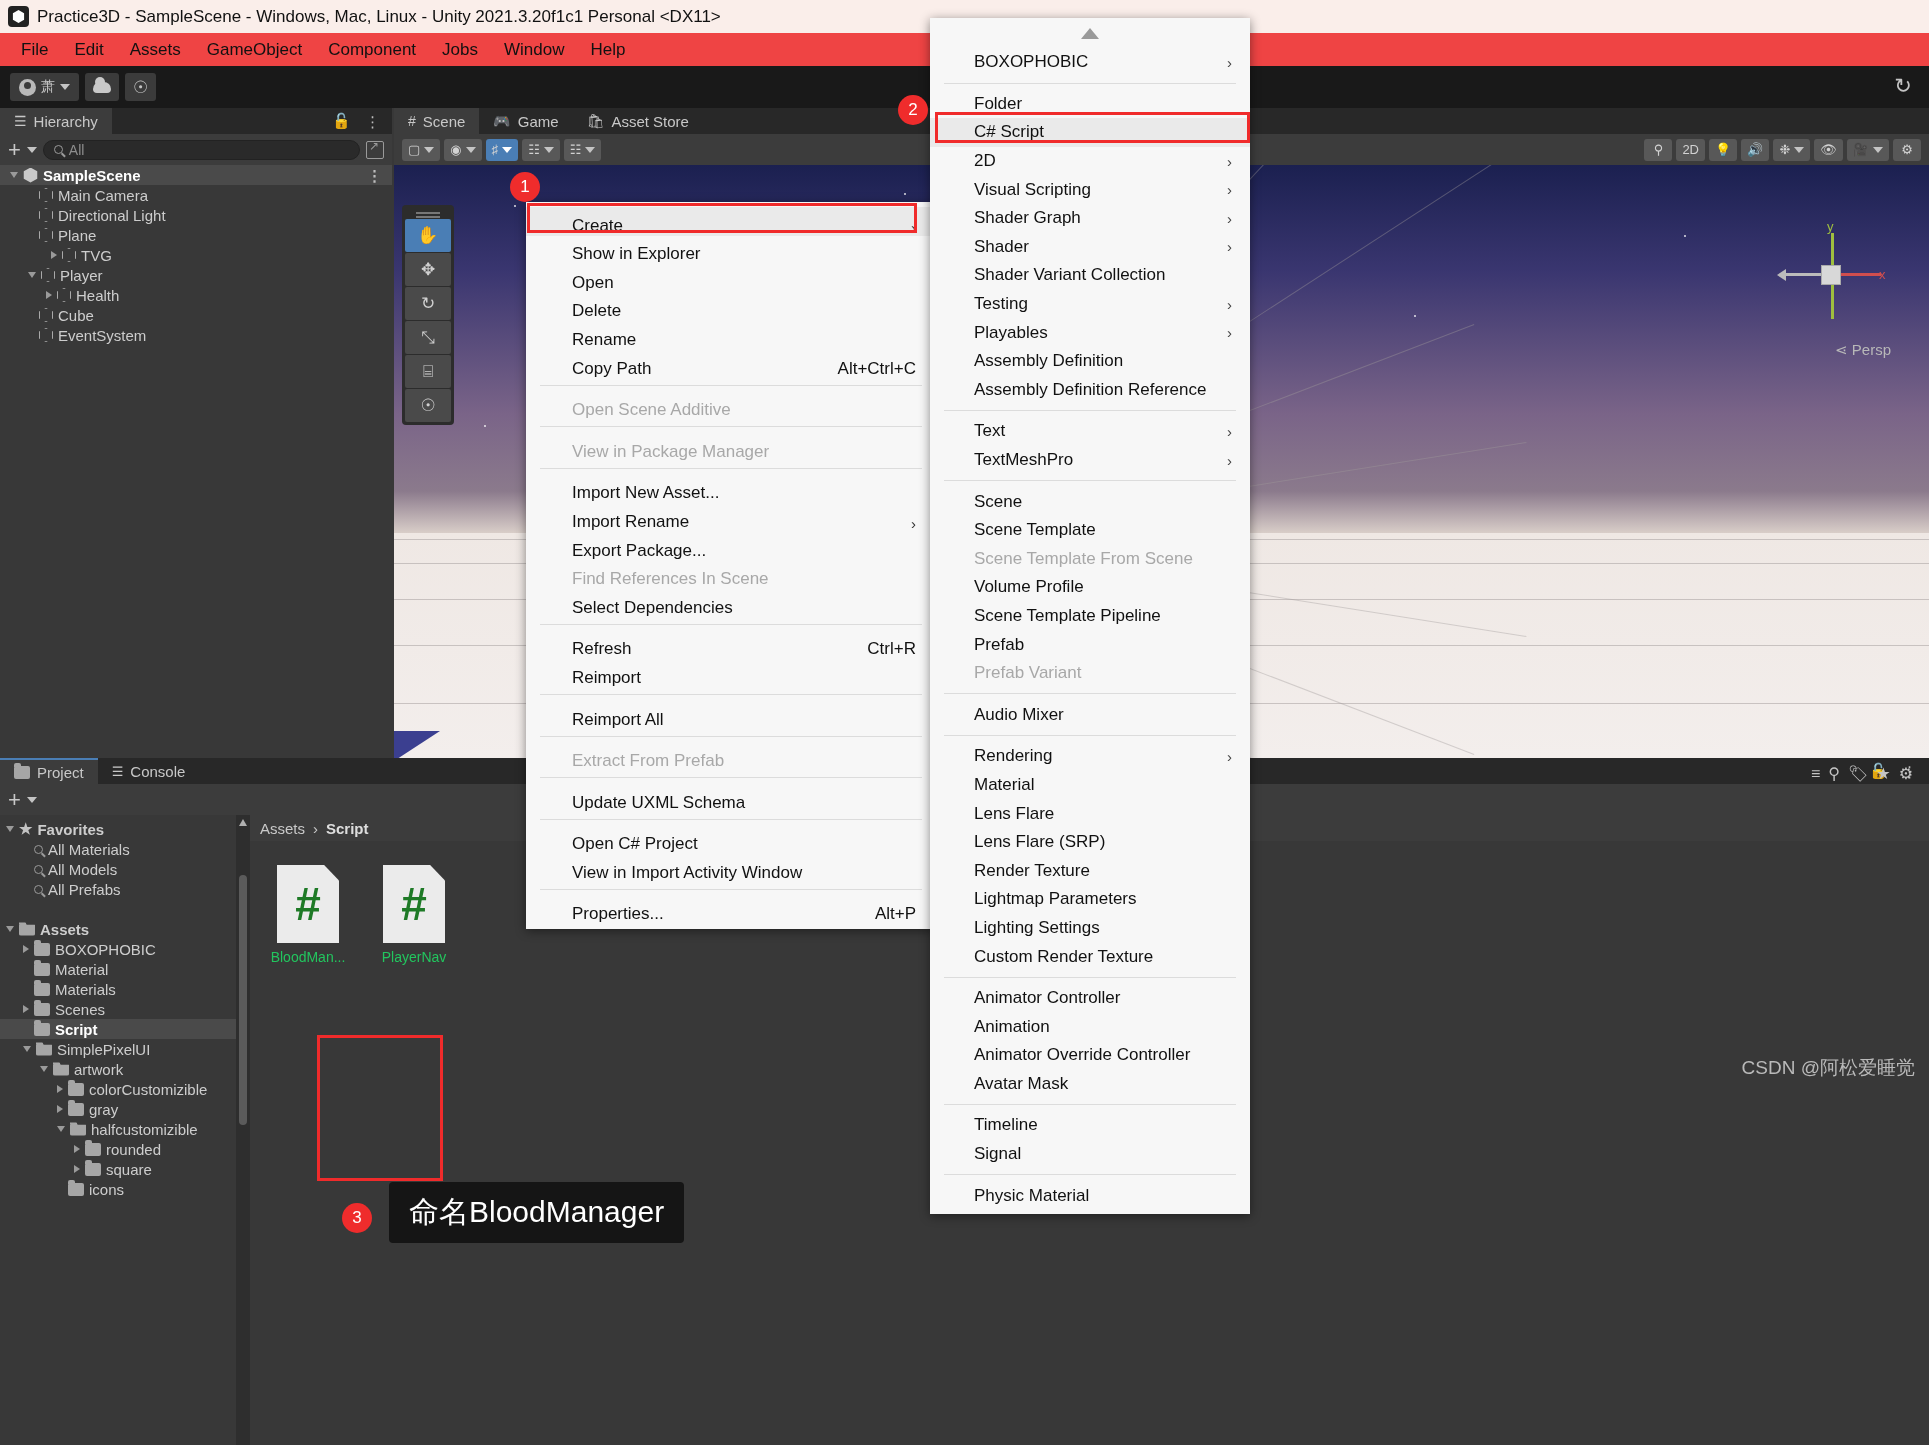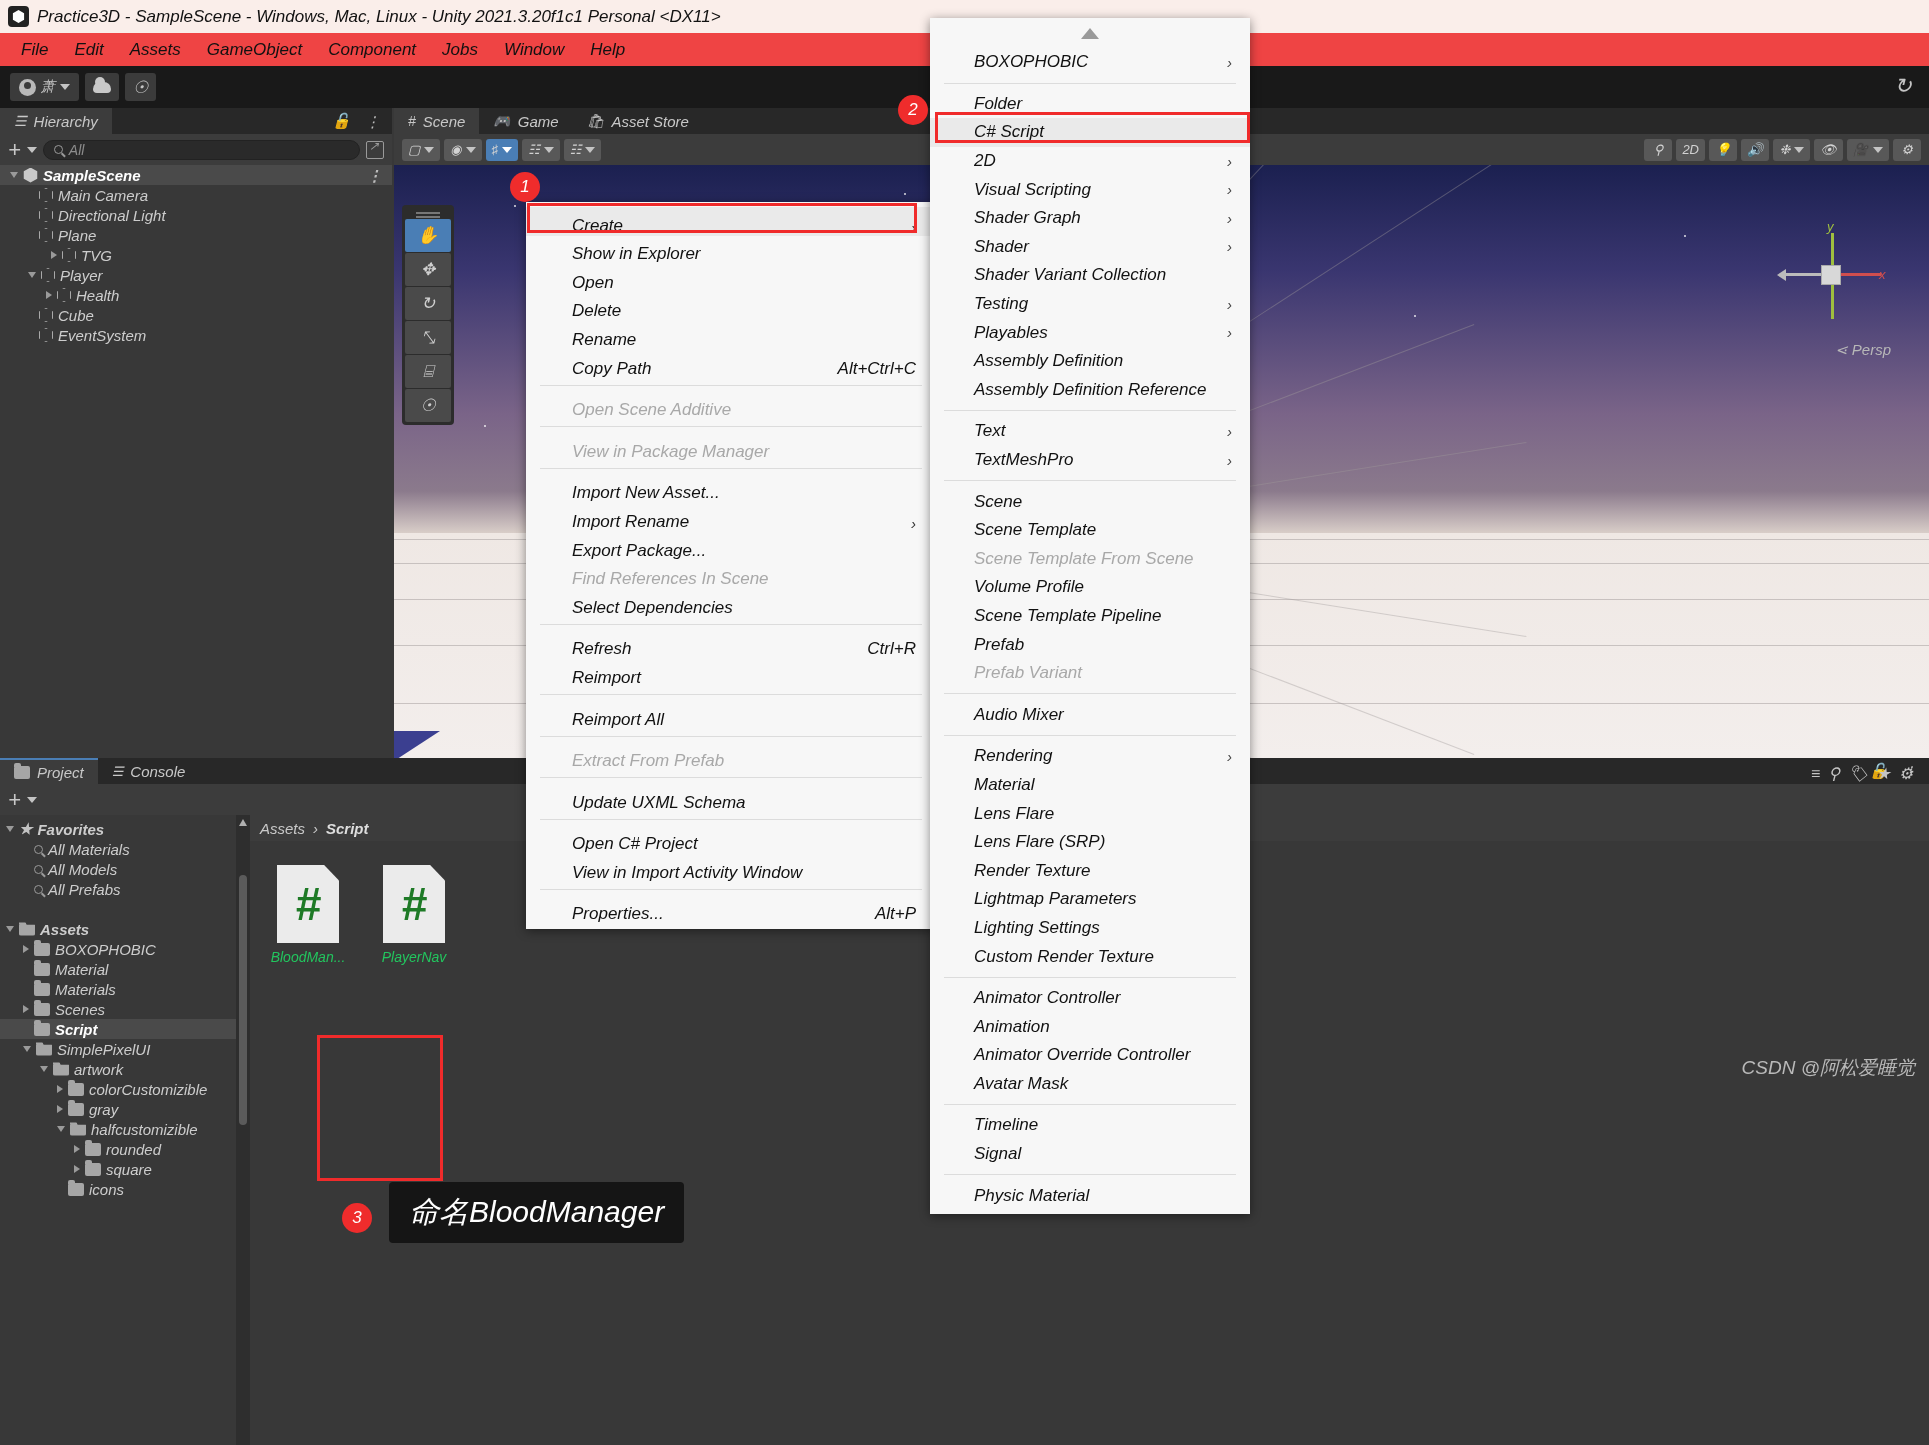--- a/index.html
+++ b/index.html
@@ -11,7 +11,7 @@
     font-family: "Liberation Sans", sans-serif;
     -webkit-font-smoothing: antialiased;
   }
-  #root { position: relative; width: 1929px; height: 1091px; font-style: italic; }
+  #root { position: relative; width: 1929px; height: 1091px; }
 
   
   .titlebar {

